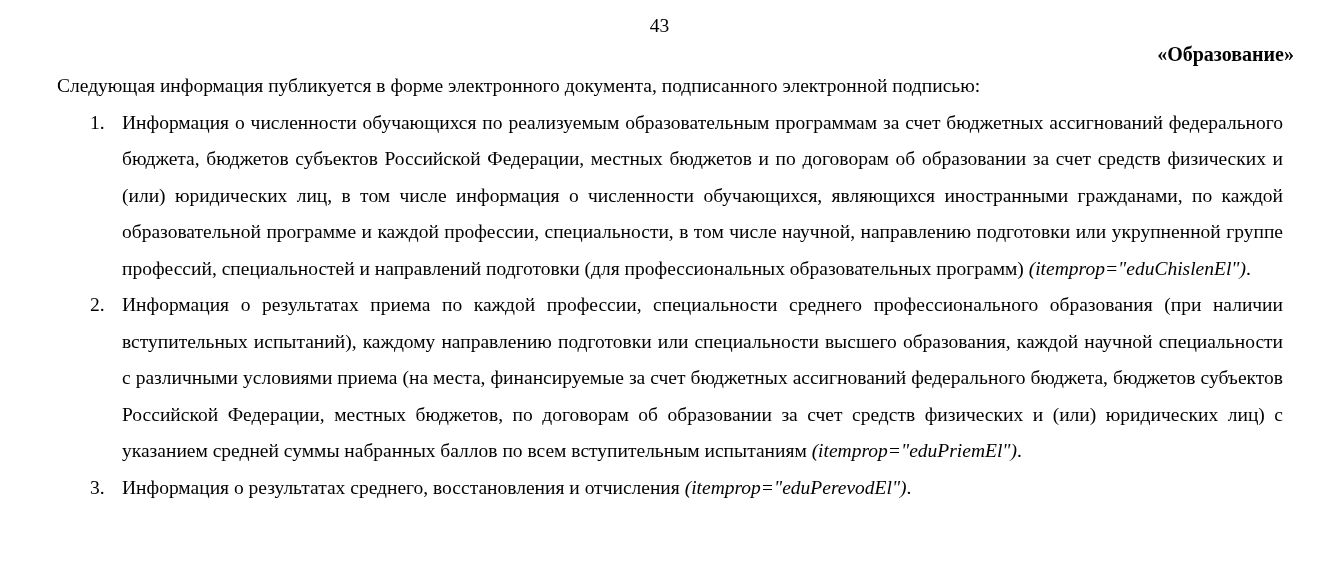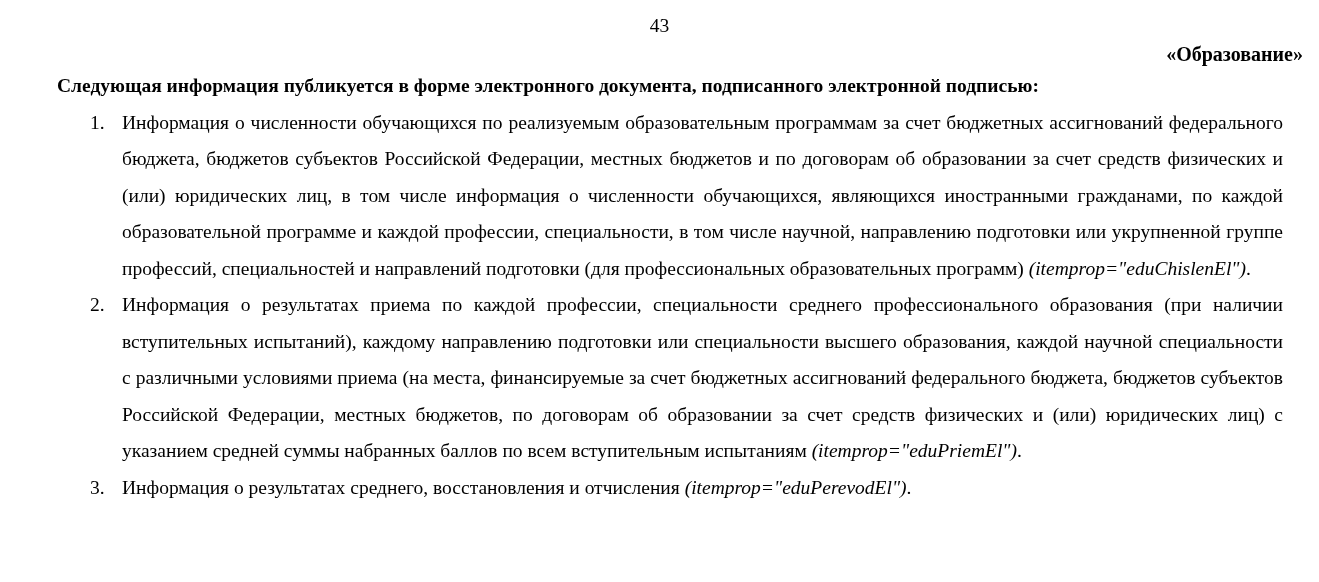--- a/index.html
+++ b/index.html
@@ -25,7 +25,7 @@
   }
   .section-title {
     margin-top: 3px;
-    padding-right: 16px;
+    padding-right: 25px;
     text-align: right;
     font-weight: bold;
     font-size: 20px;

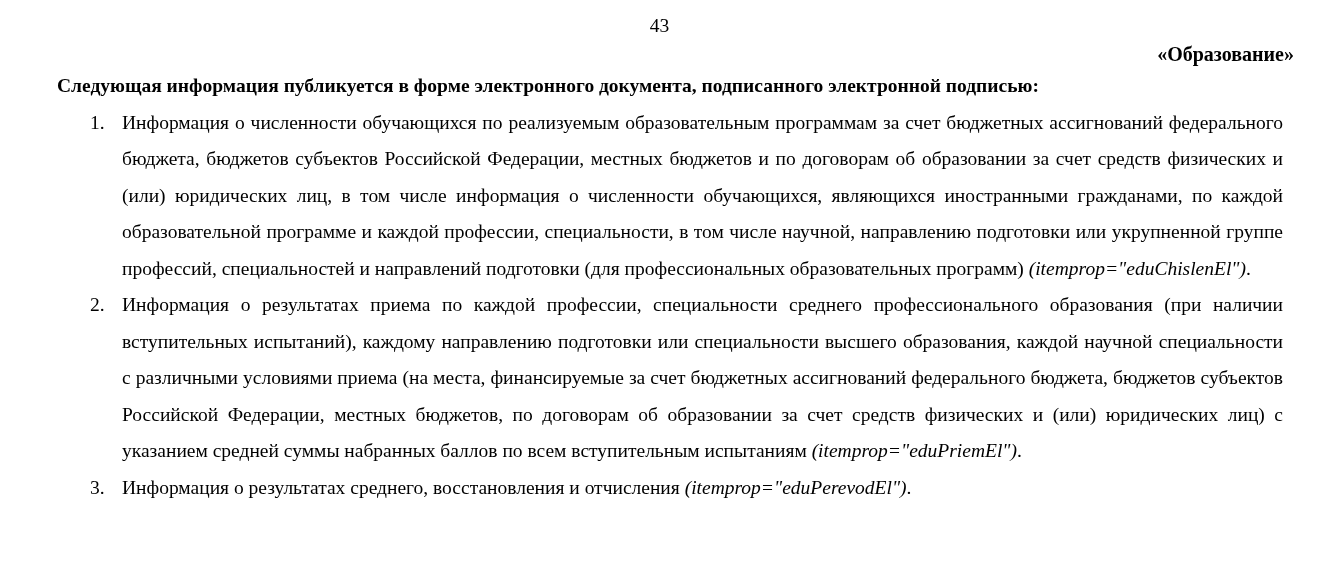--- a/index.html
+++ b/index.html
@@ -36,7 +36,6 @@
     font-size: 19.5px;
     line-height: 36.5px;
     text-align: justify;
-    font-weight: bold;
   }
   .num-list {
     list-style: none;

